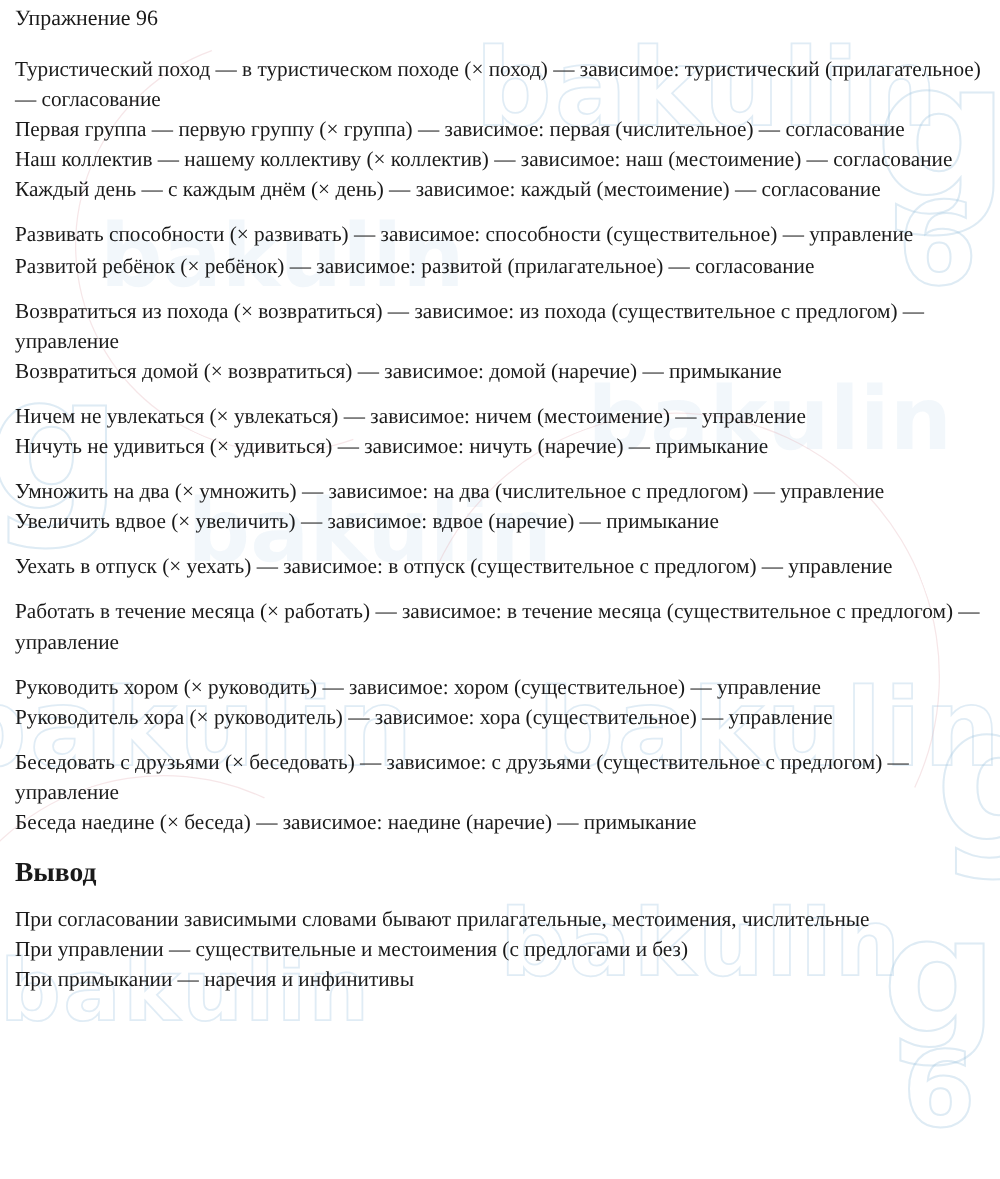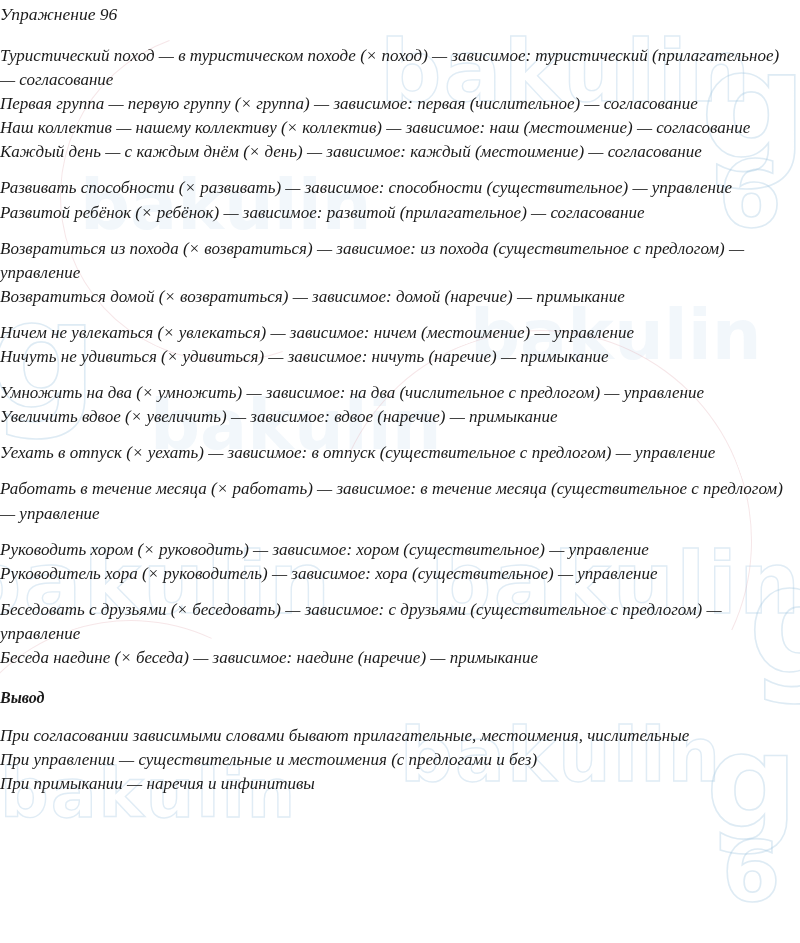--- a/index.html
+++ b/index.html
@@ -63,8 +63,7 @@
   #document-body {
     position: relative;
     z-index: 1;
-    padding: 2px 4px 0 0;
-    font-style: italic;
+    padding: 2px 4px 0 12px;
   }
 
   .doc-title {

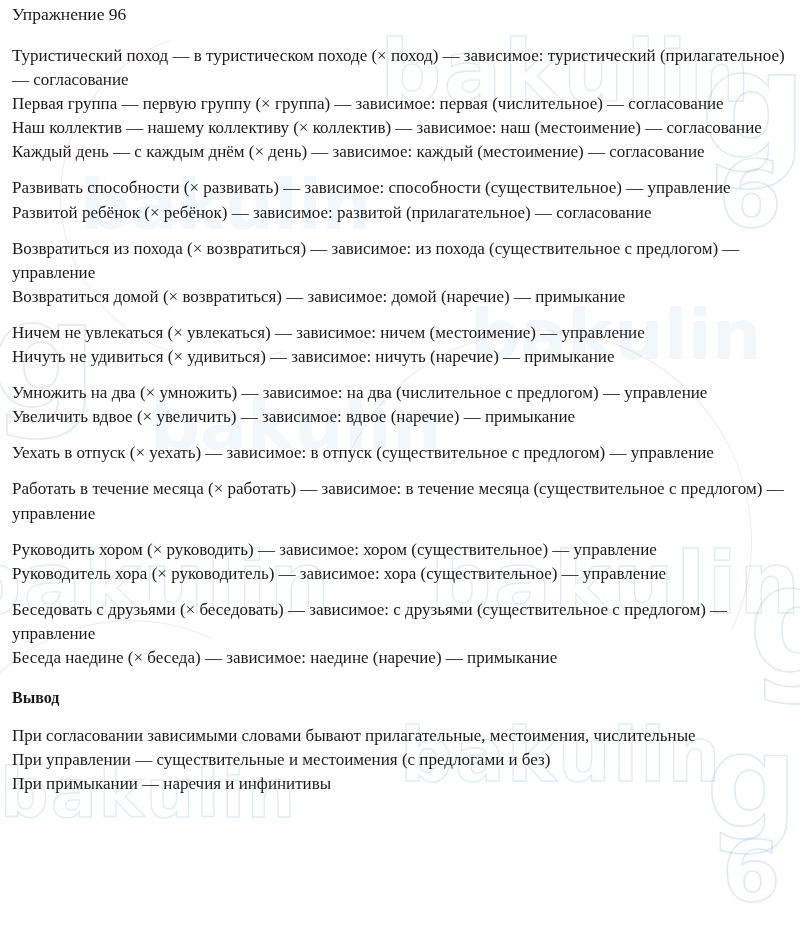--- a/index.html
+++ b/index.html
@@ -88,7 +88,7 @@
   }
 
   .section-heading {
-    font-size: 16px;
+    font-size: 22px;
     line-height: 24px;
     font-weight: 700;
     margin: 0 0 14px 0;

